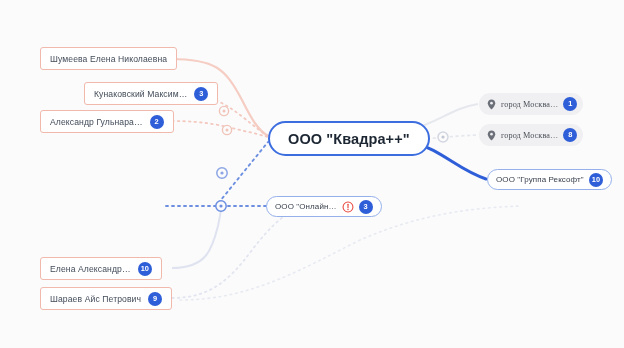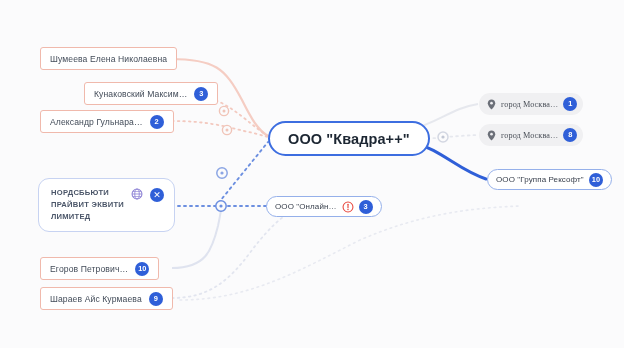--- a/index.html
+++ b/index.html
@@ -172,23 +172,6 @@
     <span class="badge">9</span>
   </div>
 
-  <div class="node node-foreign" style="left:38px;top:178px;">
-    <div class="txt">
-      <span>НОРДСБЬЮТИ</span>
-      <span>ПРАЙВИТ ЭКВИТИ</span>
-      <span>ЛИМИТЕД</span>
-    </div>
-    <span class="icon icon-globe">
-      <svg viewBox="0 0 16 16" width="12" height="12" xmlns="http://www.w3.org/2000/svg">
-        <circle cx="8" cy="8" r="6.6" fill="none" stroke="#8b7fd4" stroke-width="1.4"></circle>
-        <ellipse cx="8" cy="8" rx="3" ry="6.6" fill="none" stroke="#8b7fd4" stroke-width="1.1"></ellipse>
-        <line x1="1.4" y1="8" x2="14.6" y2="8" stroke="#8b7fd4" stroke-width="1.1"></line>
-        <line x1="2.4" y1="4.6" x2="13.6" y2="4.6" stroke="#8b7fd4" stroke-width="0.9"></line>
-        <line x1="2.4" y1="11.4" x2="13.6" y2="11.4" stroke="#8b7fd4" stroke-width="0.9"></line>
-      </svg>
-    </span>
-    <span class="badge badge-x">✕</span>
-  </div>
 
   <div class="node node-central" style="left:268px;top:121px;">
     <span class="node-label">ООО "Квадра++"</span>

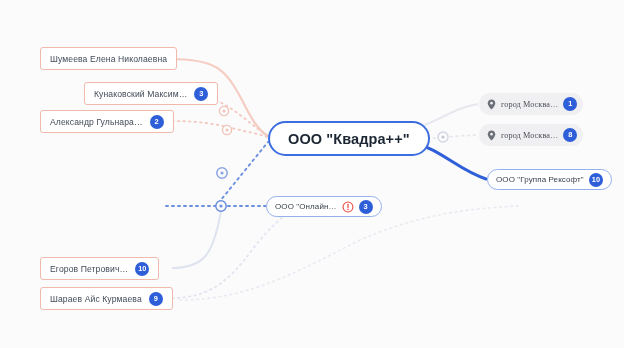--- a/index.html
+++ b/index.html
@@ -163,7 +163,7 @@
   </div>
 
   <div class="node node-person" style="left:40px;top:257px;">
-    <span class="node-label">Егоров Петрович…</span>
+    <span class="node-label">Елена Александр…</span>
     <span class="badge">10</span>
   </div>
 

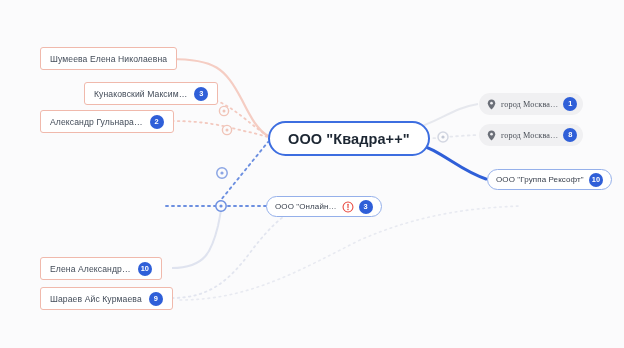--- a/index.html
+++ b/index.html
@@ -168,7 +168,7 @@
   </div>
 
   <div class="node node-person" style="left:40px;top:287px;">
-    <span class="node-label">Шараев Айс Курмаева</span>
+    <span class="node-label">Шараев Айс Петрович</span>
     <span class="badge">9</span>
   </div>
 

